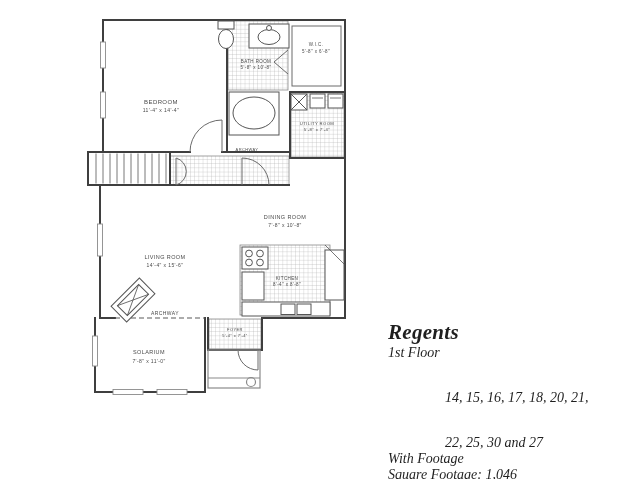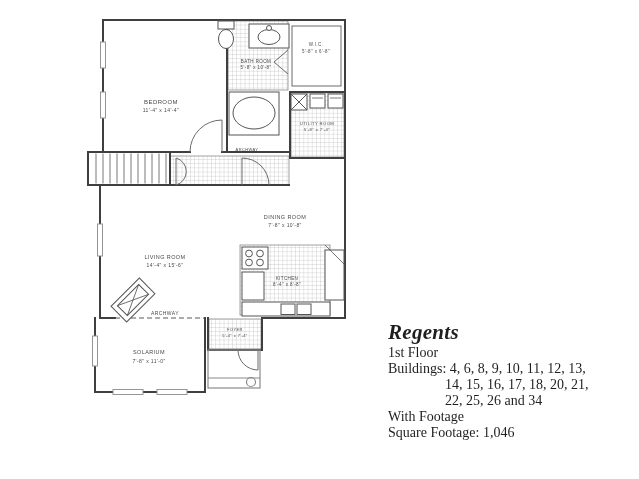--- a/index.html
+++ b/index.html
@@ -10,7 +10,7 @@
   #info{position:absolute;left:388px;top:324px;width:205px;line-height:16px;font-size:14px;}
   #info .title{font-size:21px;font-style:italic;font-weight:bold;letter-spacing:.3px;margin-bottom:5px;}
   #info .indent{margin-left:57px;}
-  #info .line{white-space:nowrap;}
+  #info .line{white-space:nowrap;font-style:italic;}
 </style>
 </head>
 <body>

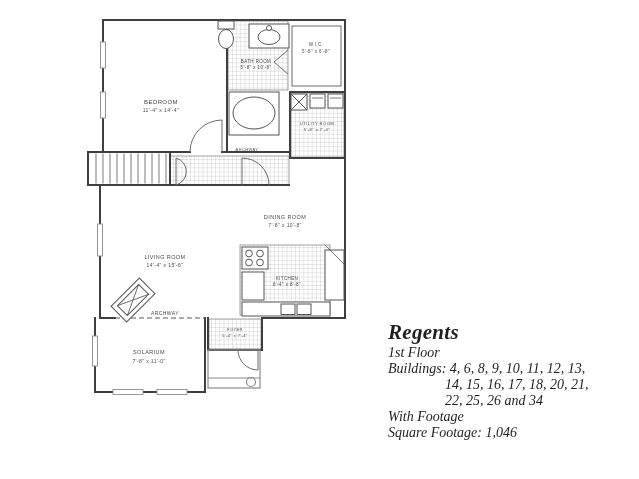--- a/index.html
+++ b/index.html
@@ -144,7 +144,6 @@
     <div class="title">Regents</div>
     <div class="line">1st Floor</div>
     <div>
-      <div class="line">Buildings: 4, 6, 8, 9, 10, 11, 12, 13,</div>
       <div class="line indent">14, 15, 16, 17, 18, 20, 21,</div>
       <div class="line indent">22, 25, 26 and 34</div>
     </div>

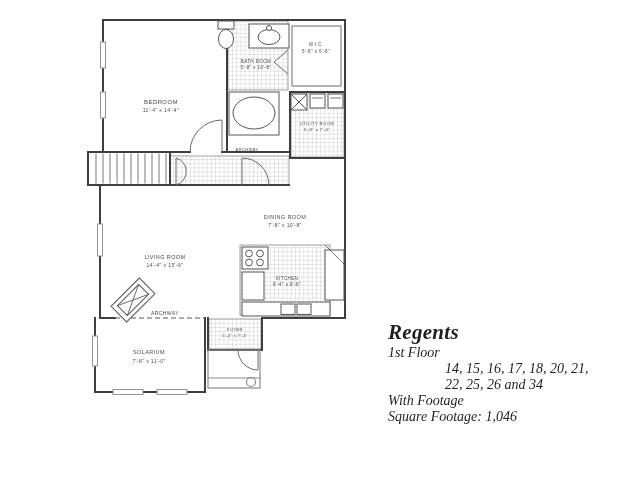--- a/index.html
+++ b/index.html
@@ -9,7 +9,7 @@
   svg text{font-family:"Liberation Sans",sans-serif;fill:#4a4a4a;letter-spacing:.4px;}
   #info{position:absolute;left:388px;top:324px;width:205px;line-height:16px;font-size:14px;}
   #info .title{font-size:21px;font-style:italic;font-weight:bold;letter-spacing:.3px;margin-bottom:5px;}
-  #info .indent{margin-left:57px;}
+  #info .indent{margin-left:57px;margin-top:29px;}
   #info .line{white-space:nowrap;font-style:italic;}
 </style>
 </head>

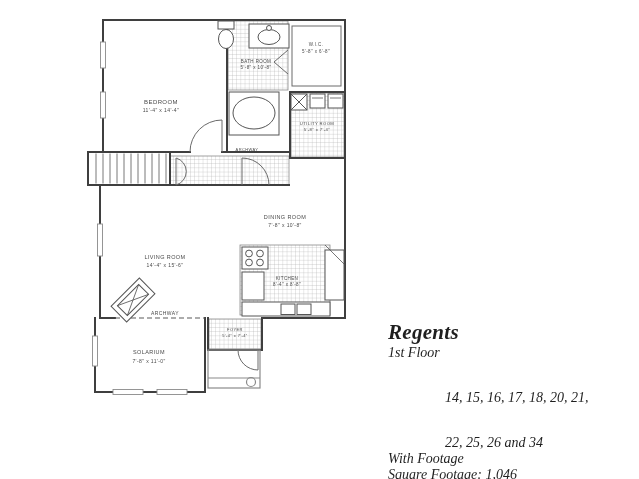--- a/index.html
+++ b/index.html
@@ -145,7 +145,7 @@
     <div class="line">1st Floor</div>
     <div>
       <div class="line indent">14, 15, 16, 17, 18, 20, 21,</div>
-      <div class="line indent">22, 25, 26 and 34</div>
+      <div class="line indent">22, 25, 30 and 27</div>
     </div>
     <div class="line">With Footage</div>
     <div class="line">

